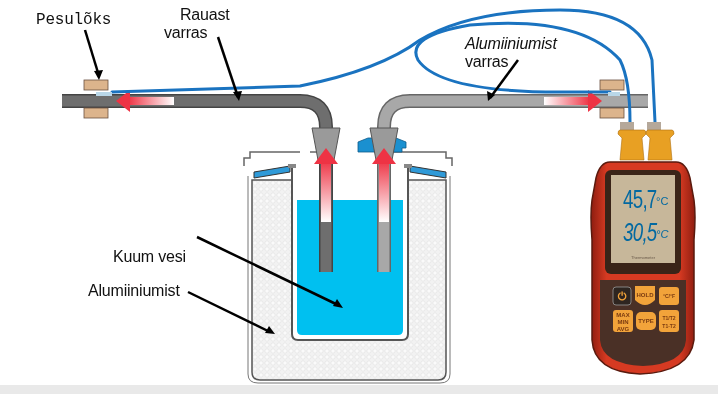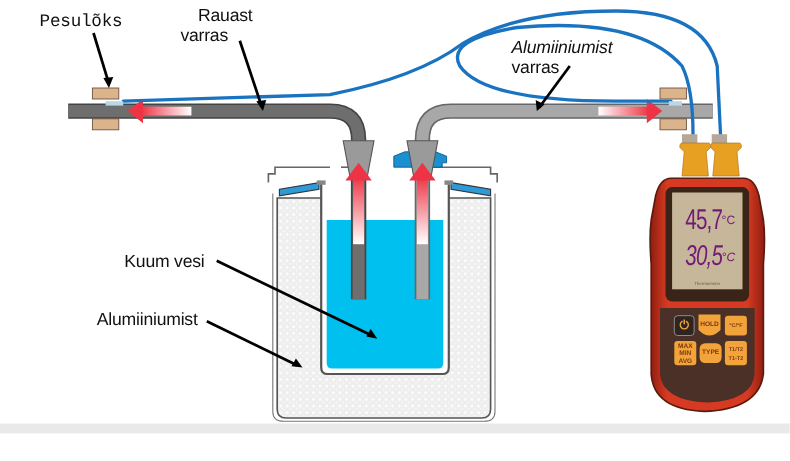--- a/index.html
+++ b/index.html
@@ -7,7 +7,7 @@
   #stage { position: absolute; left: 0; top: 0; width: 718px; height: 419px; }
   .label { position: absolute; font-family: "Liberation Sans", sans-serif; font-size: 16px; color: #111; line-height: 18px; letter-spacing: -0.2px; }
   .bottom-band { position: absolute; left: 0; top: 385px; width: 718px; height: 9px; background: #e9e9e9; }
-  .lcd { position: absolute; font-family: "Liberation Sans", sans-serif; color: #701a75; }
+  .lcd { position: absolute; font-family: "Liberation Sans", sans-serif; color: #0369a1; }
   .lcd .num { font-size: 26px; letter-spacing: -1px; transform: scaleX(0.72); transform-origin: left center; display: inline-block; }
   .lcd .unit { font-size: 11px; position: absolute; }
   .btn-text { position: absolute; font-family: "Liberation Sans", sans-serif; font-weight: bold; color: #7a3a10; text-align: center; line-height: 7px; font-size: 6px; }

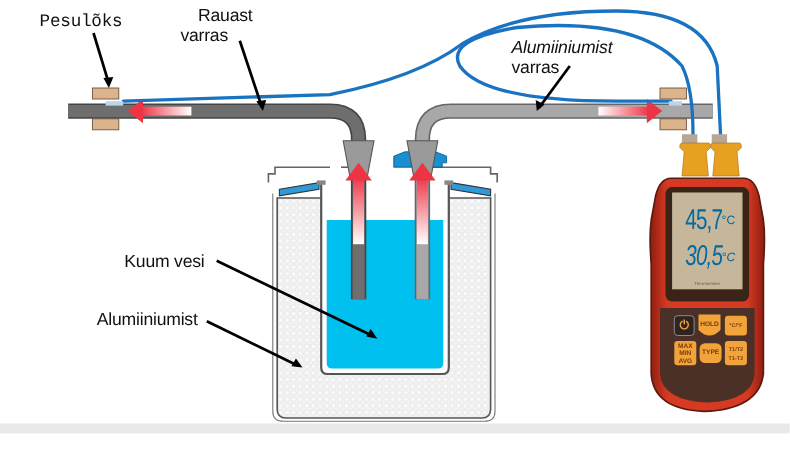--- a/index.html
+++ b/index.html
@@ -178,7 +178,7 @@
 <div class="label" style="left:164px; top:24px;">varras</div>
 <div class="label" style="left:465px; top:35px;font-style:italic;">Alumiiniumist</div>
 <div class="label" style="left:465px; top:53px;">varras</div>
-<div class="label" style="left:113px; top:230px;">Kuum vesi</div>
+<div class="label" style="left:113px; top:248px;">Kuum vesi</div>
 <div class="label" style="left:88px; top:282px;">Alumiiniumist</div>
 
 <div class="bottom-band"></div>

